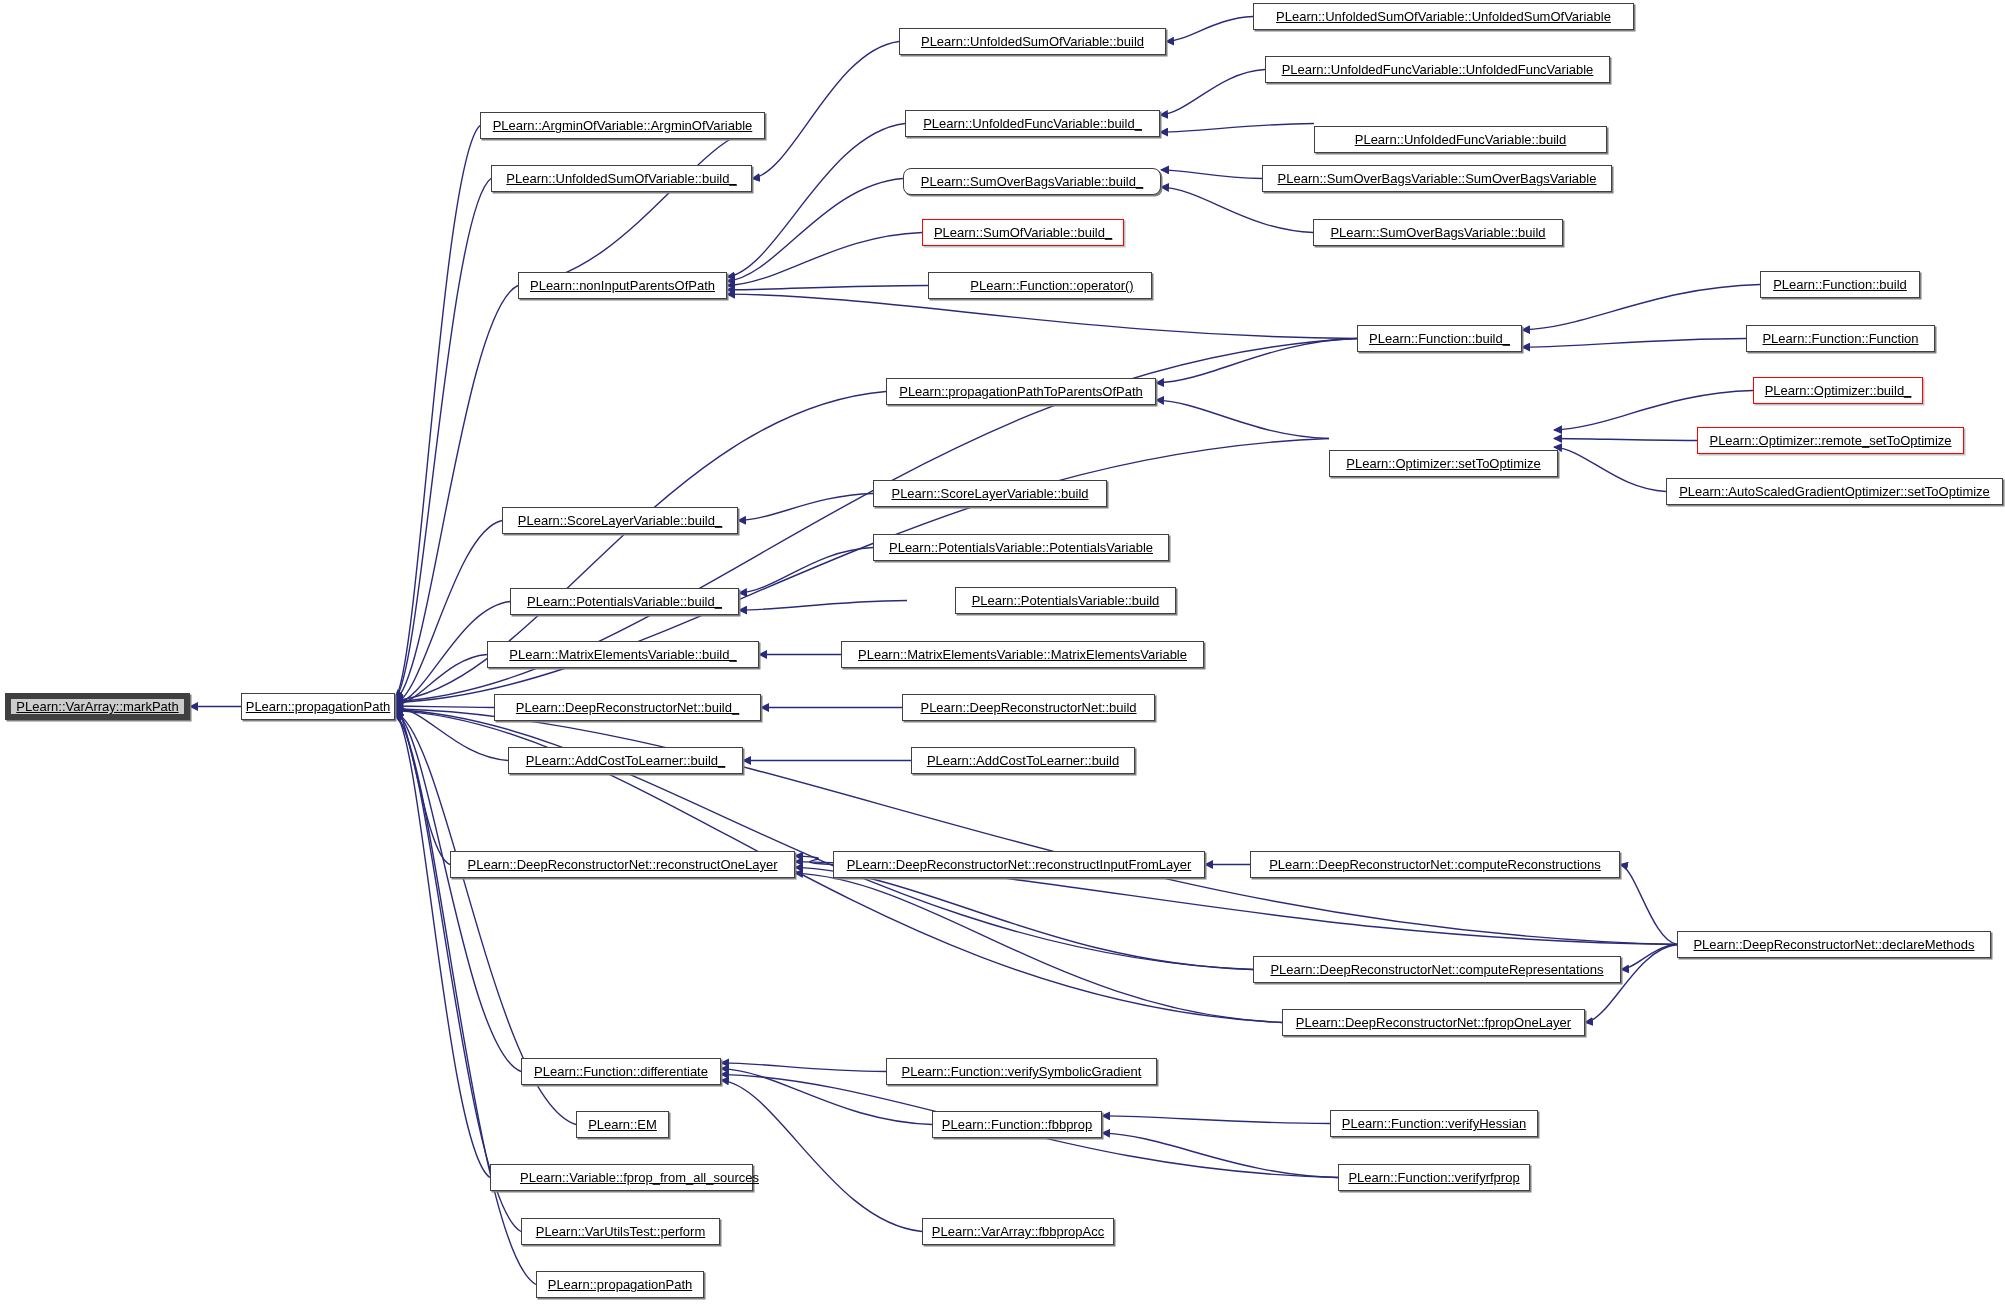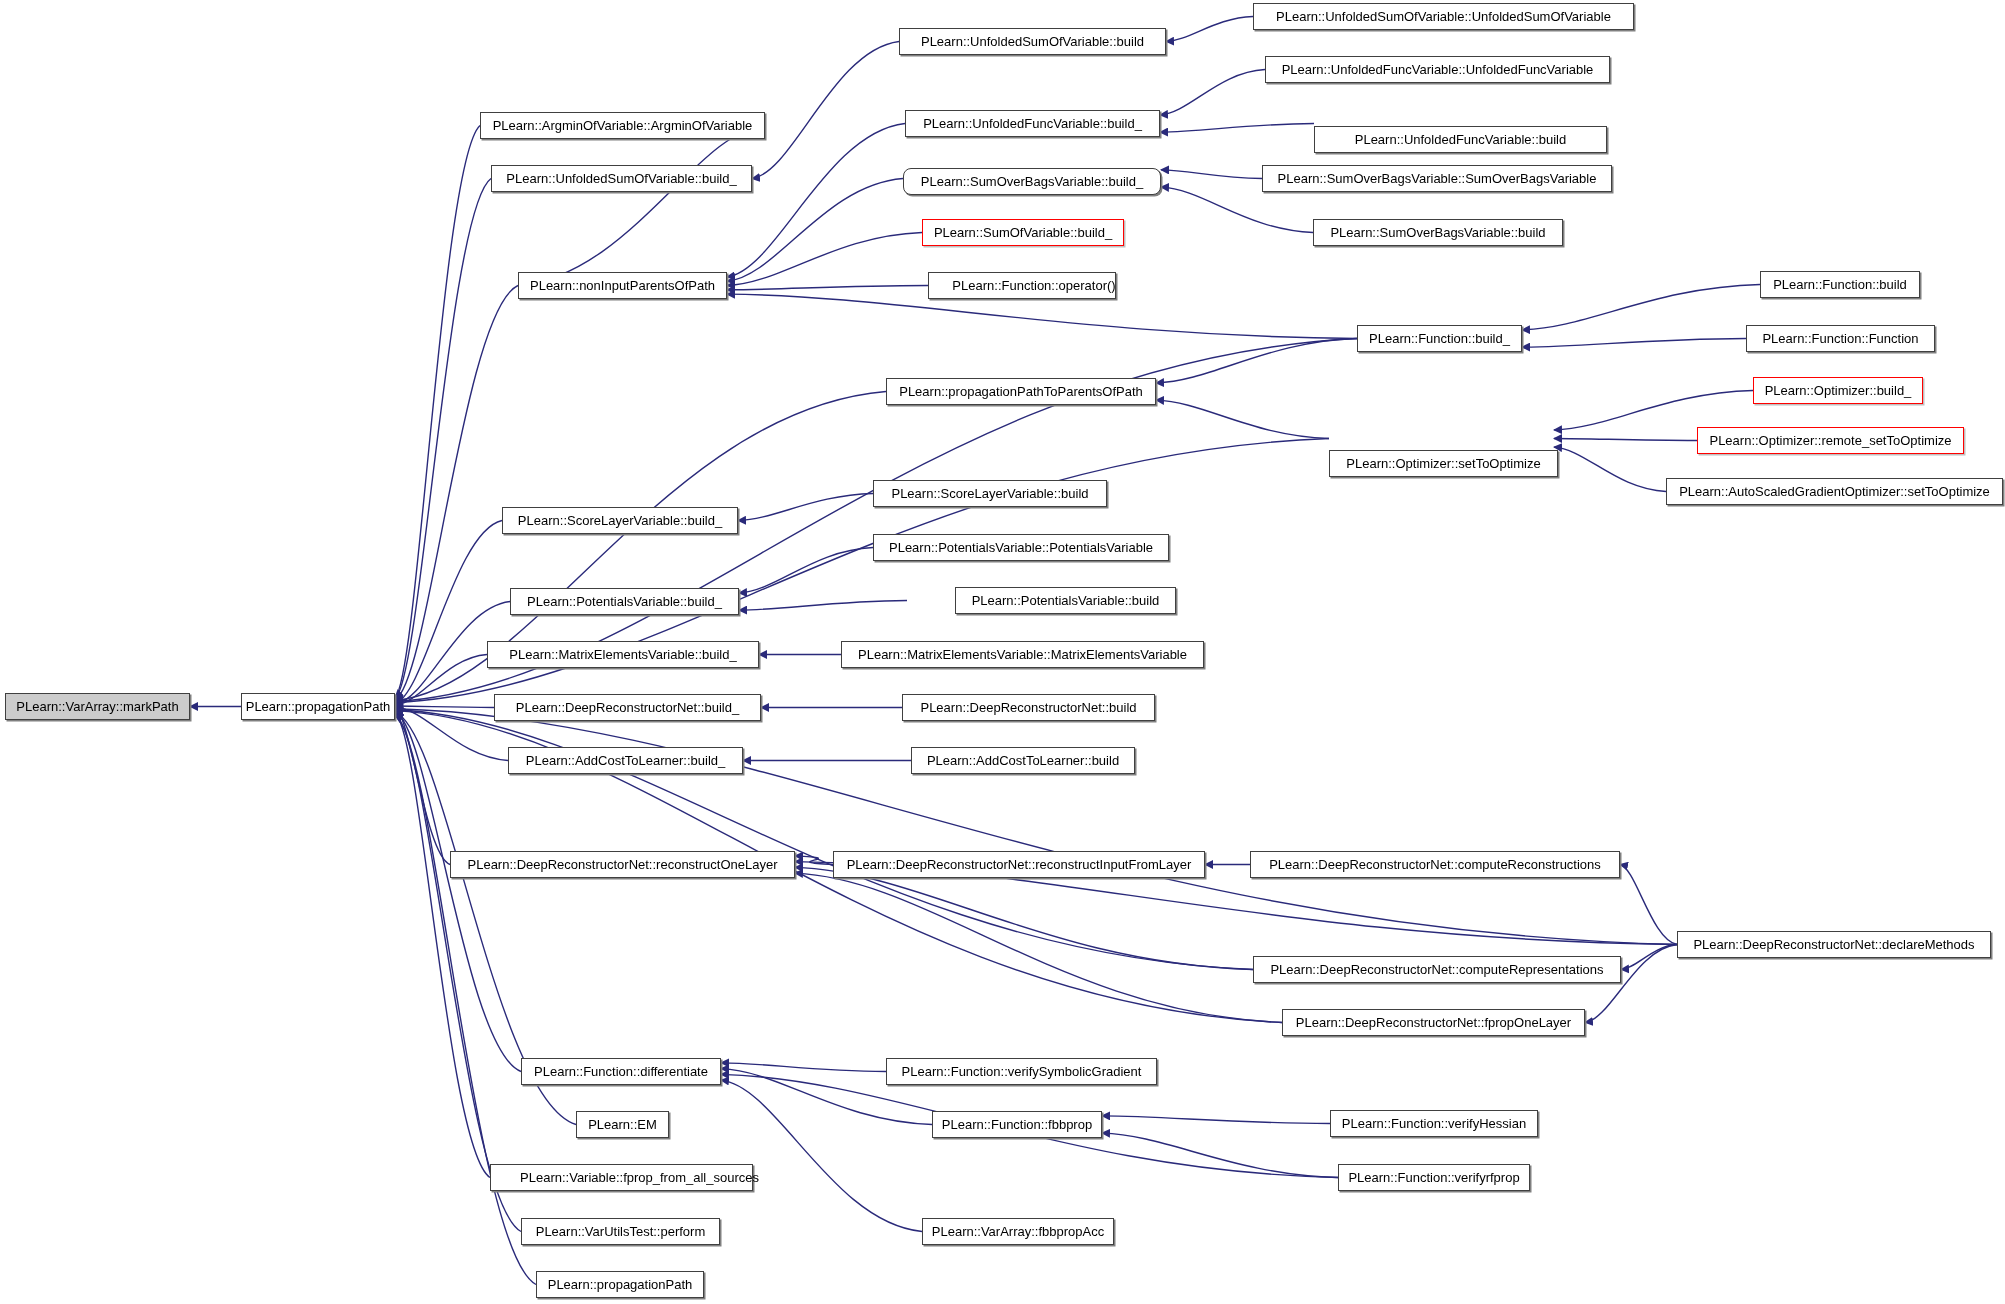--- a/index.html
+++ b/index.html
@@ -8,7 +8,7 @@
   svg#edges{position:absolute;left:0;top:0;width:2005px;height:1304px;}
   .node{position:absolute;box-sizing:border-box;display:flex;align-items:center;
         justify-content:center;background:#ffffff;border:1px solid #404040;
-        box-shadow:1.5px 1.5px 0 0 #808080;height:27px;white-space:nowrap;}
+        box-shadow:1.5px 1.5px 0 0 #808080;height:27px;white-space:nowrap;text-decoration:underline;}
   .node .lbl{font-size:13px;color:#000;line-height:1;padding:0 6px;}
   .node.root{background:#cccccc;border:1px solid #404040;}
   .node.red{border:1px solid #ff0000;box-shadow:1.5px 1.5px 0 0 #c0c0c0;}

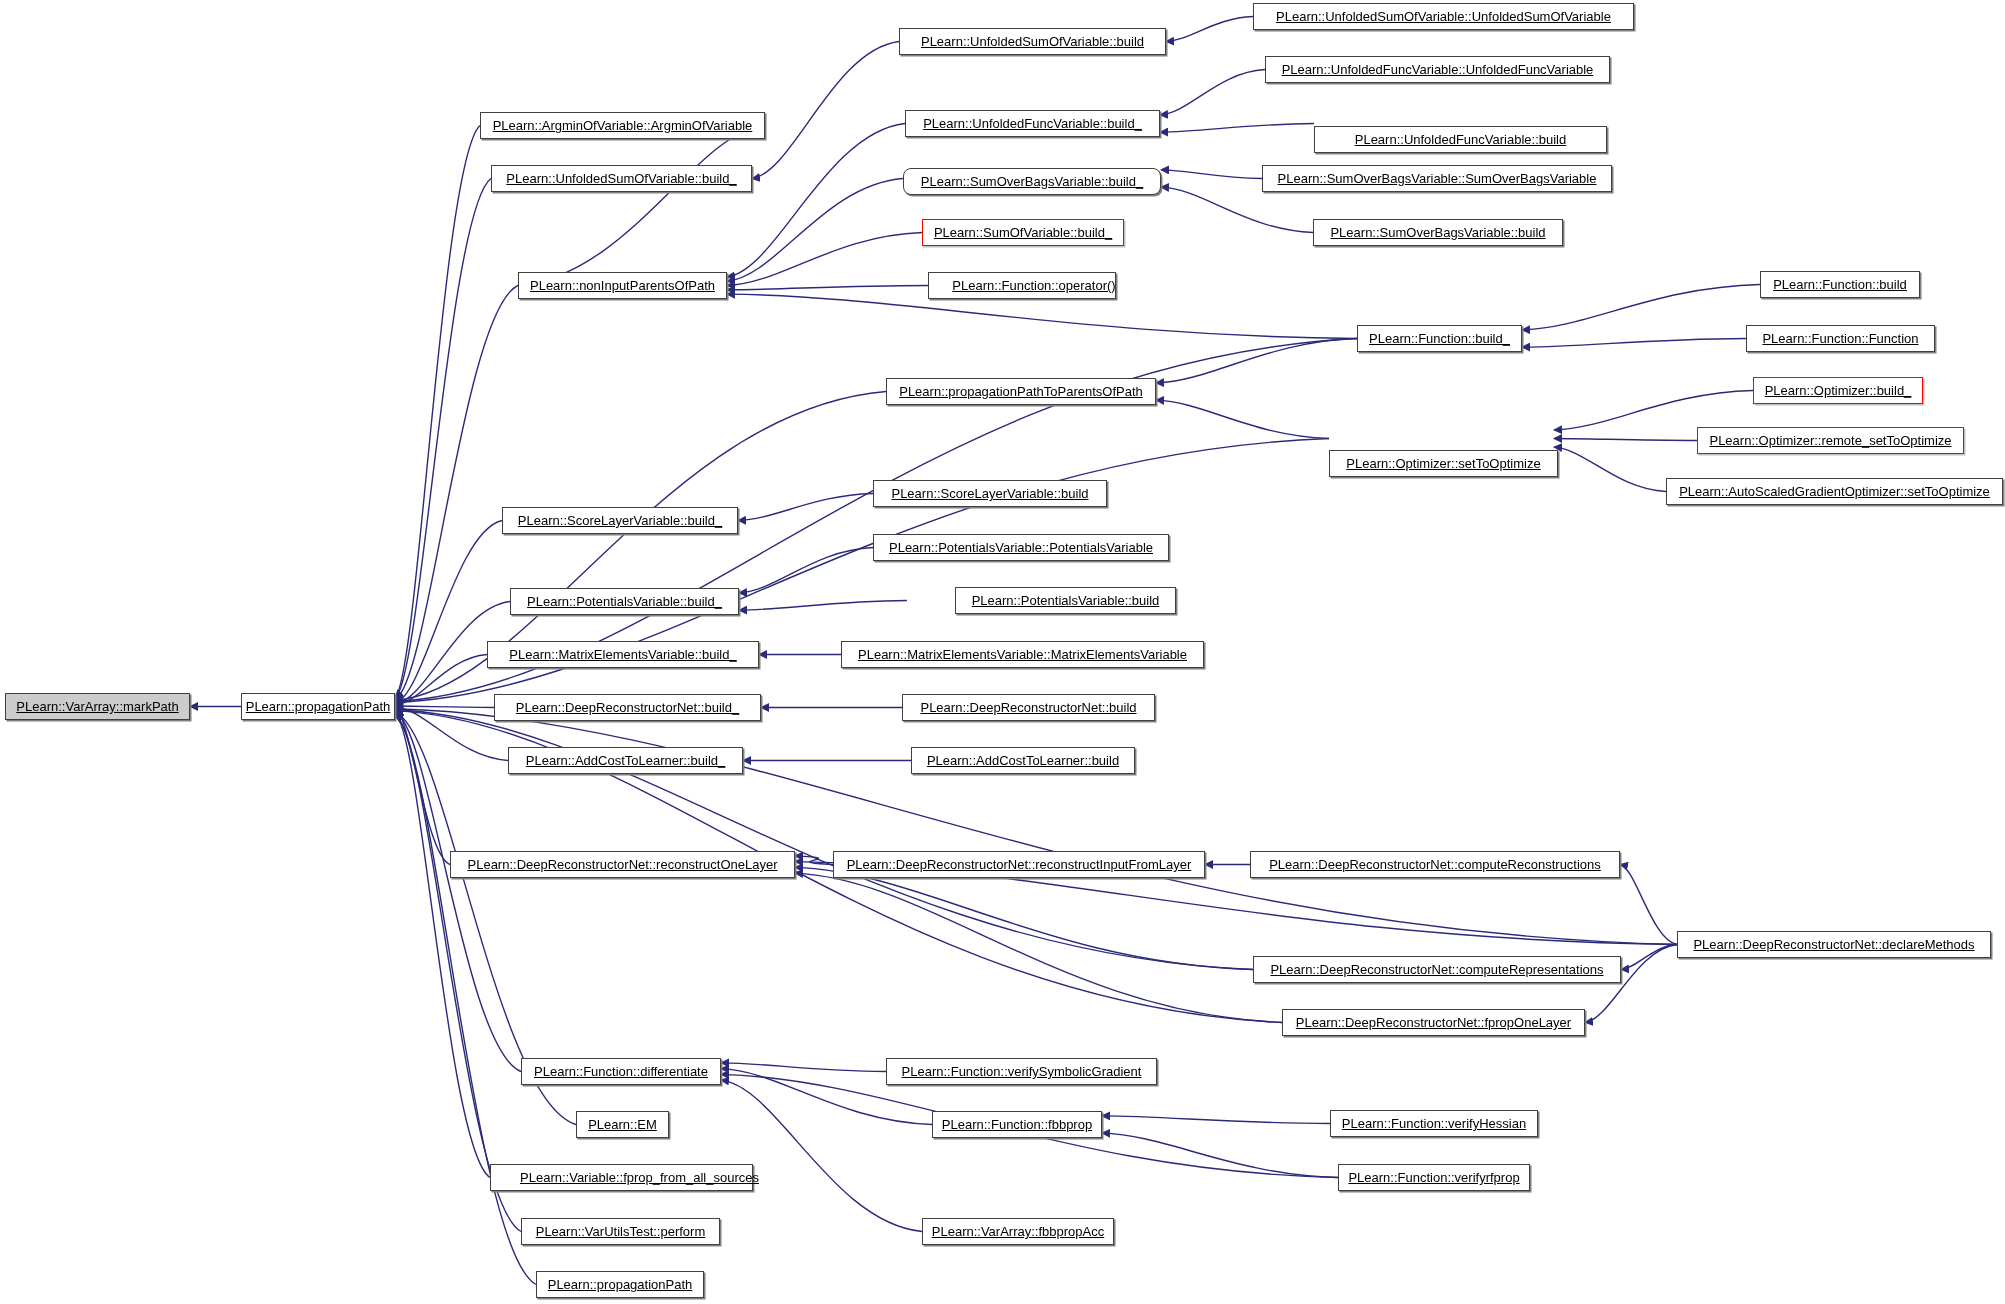--- a/index.html
+++ b/index.html
@@ -126,7 +126,7 @@
     <div class="node" style="left: 518px; top: 272px; width: 209px;">
       <span class="lbl">PLearn::nonInputParentsOfPath</span>
     </div>
-    <div class="node" style="left: 928px; top: 272px; width: 188px; padding-left: 24px;">
+    <div class="node" style="left: 928px; top: 272px; width: 224px; padding-left: 24px;">
       <span class="lbl">PLearn::Function::operator()</span>
     </div>
     <div class="node" style="left: 1760px; top: 271px; width: 160px;">

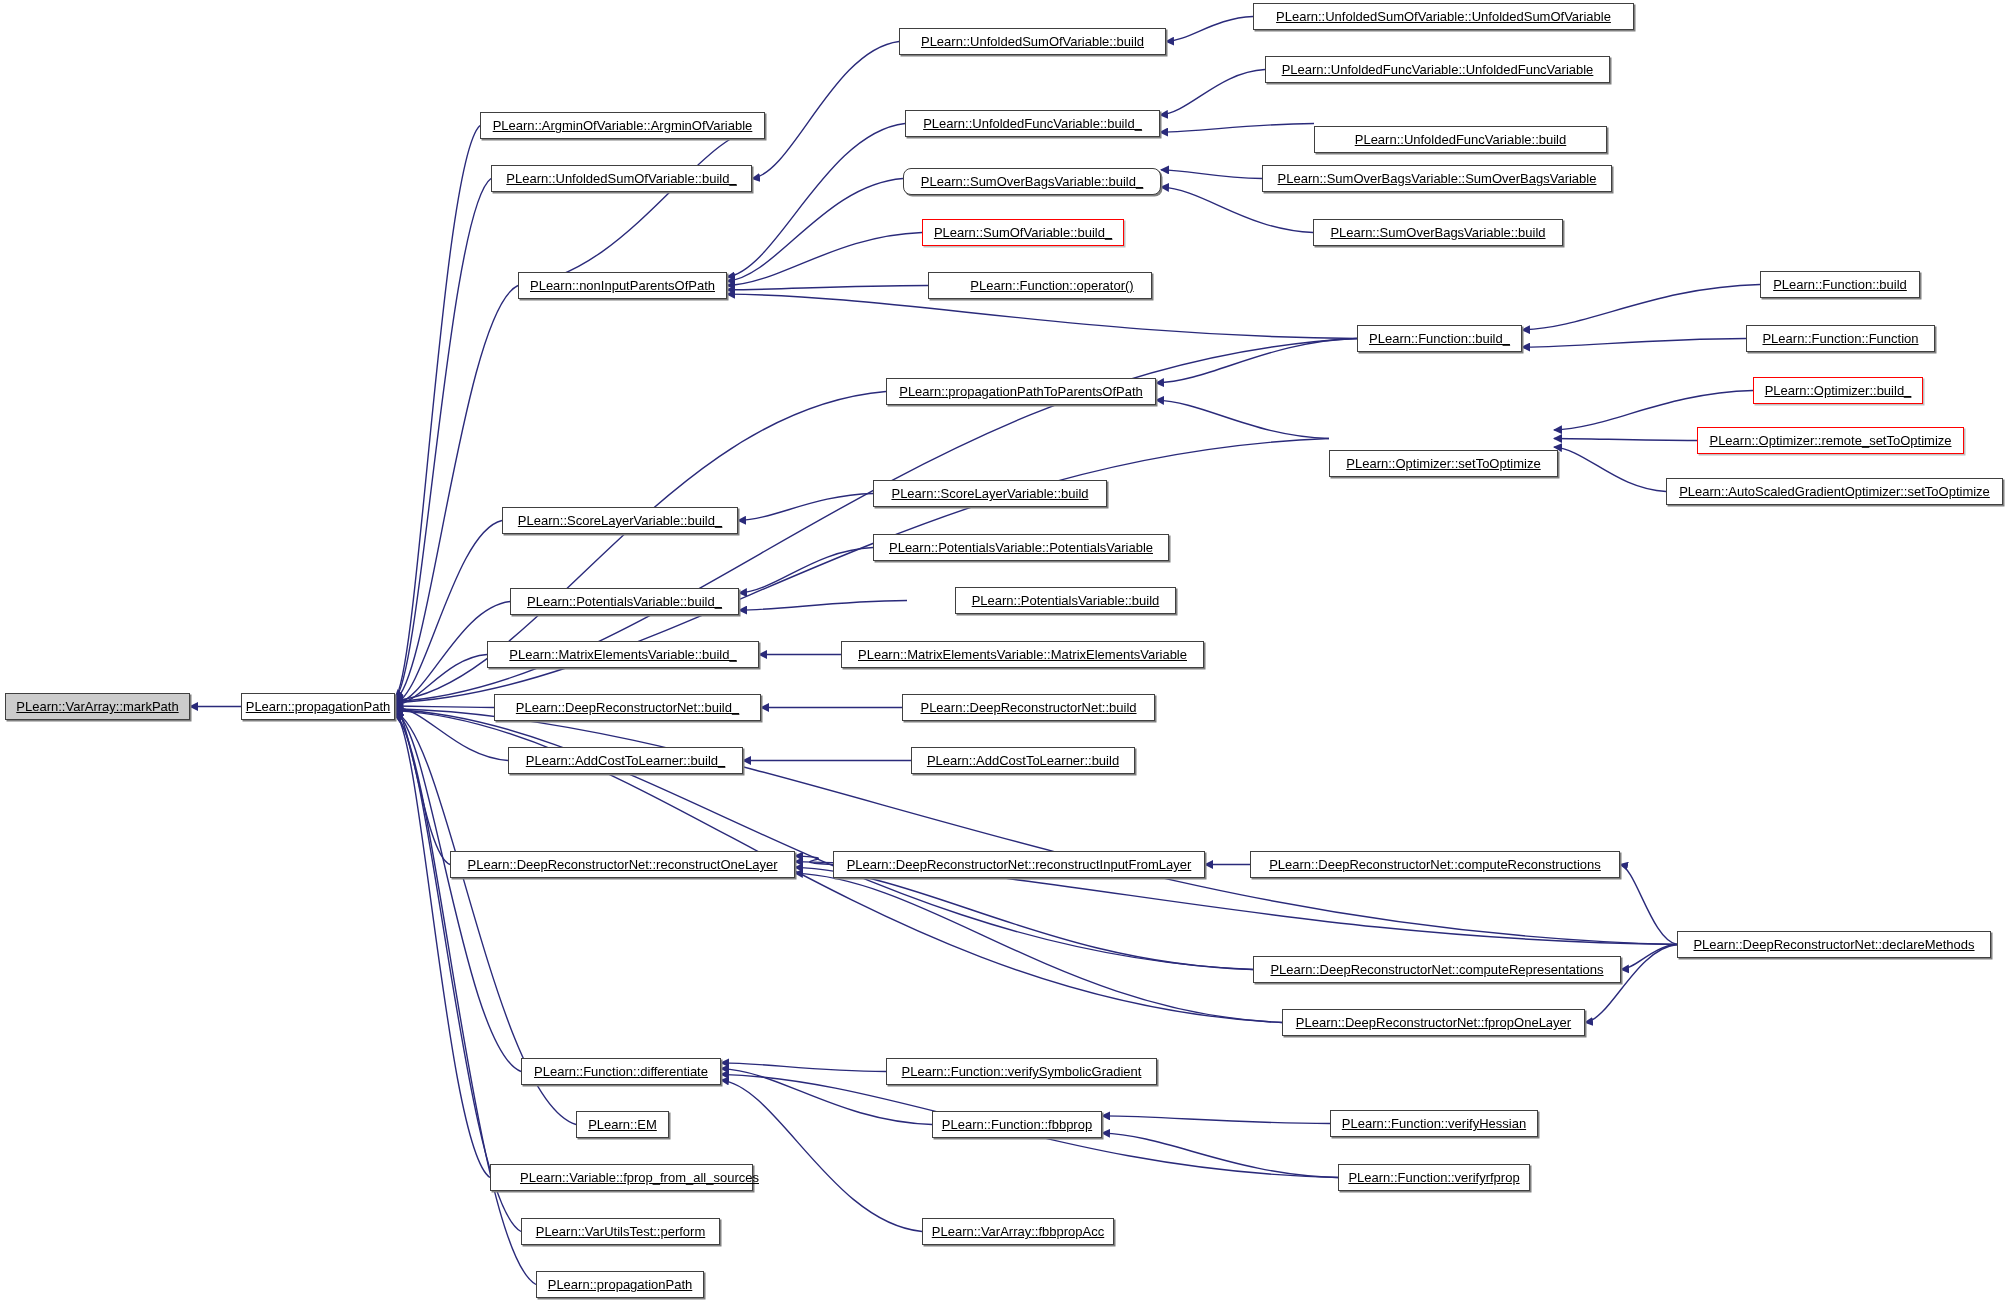--- a/index.html
+++ b/index.html
@@ -10,7 +10,7 @@
         justify-content:center;background:#ffffff;border:1px solid #404040;
         box-shadow:1.5px 1.5px 0 0 #808080;height:27px;white-space:nowrap;text-decoration:underline;}
   .node .lbl{font-size:13px;color:#000;line-height:1;padding:0 6px;}
-  .node.root{background:#cccccc;border:1px solid #404040;}
+  .node.root{background:#cccccc;border:6px solid #404040;}
   .node.red{border:1px solid #ff0000;box-shadow:1.5px 1.5px 0 0 #c0c0c0;}
 </style>
 </head>

